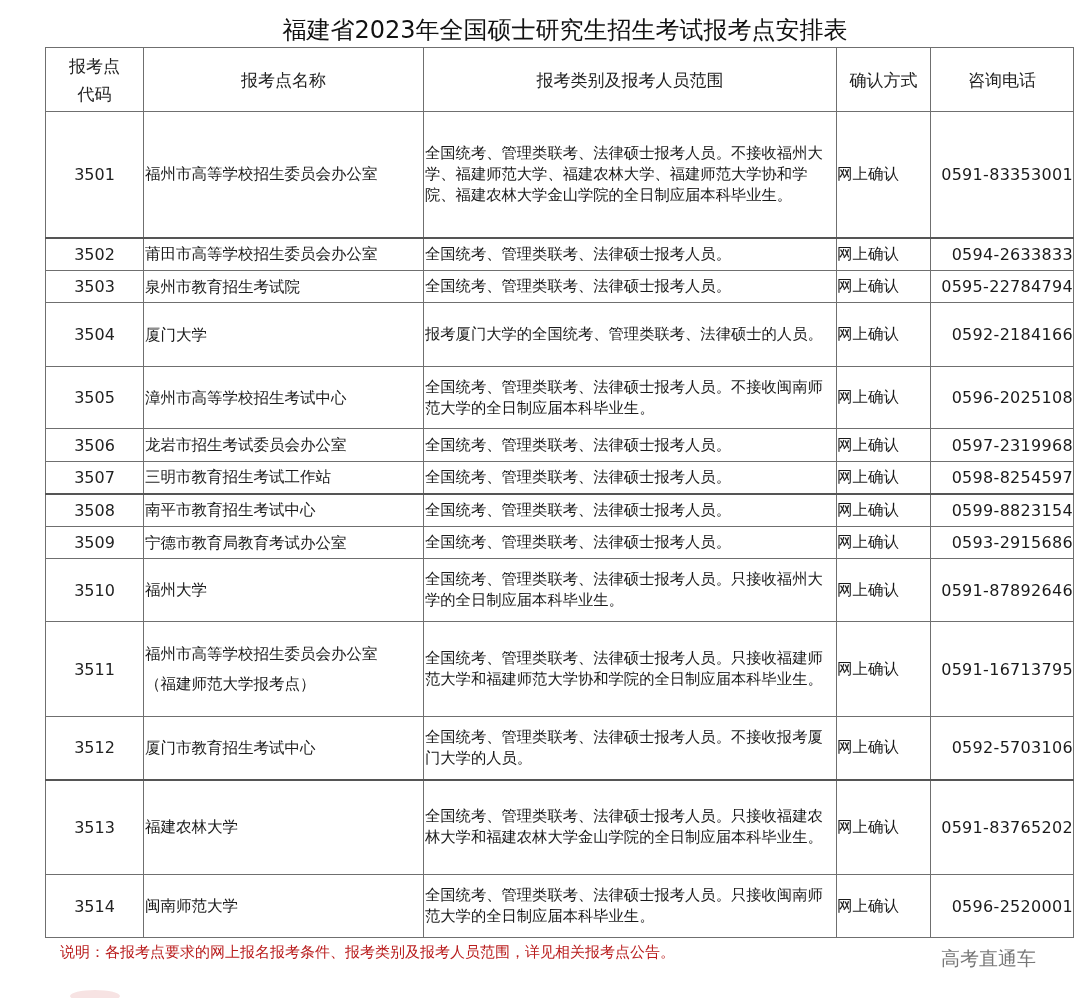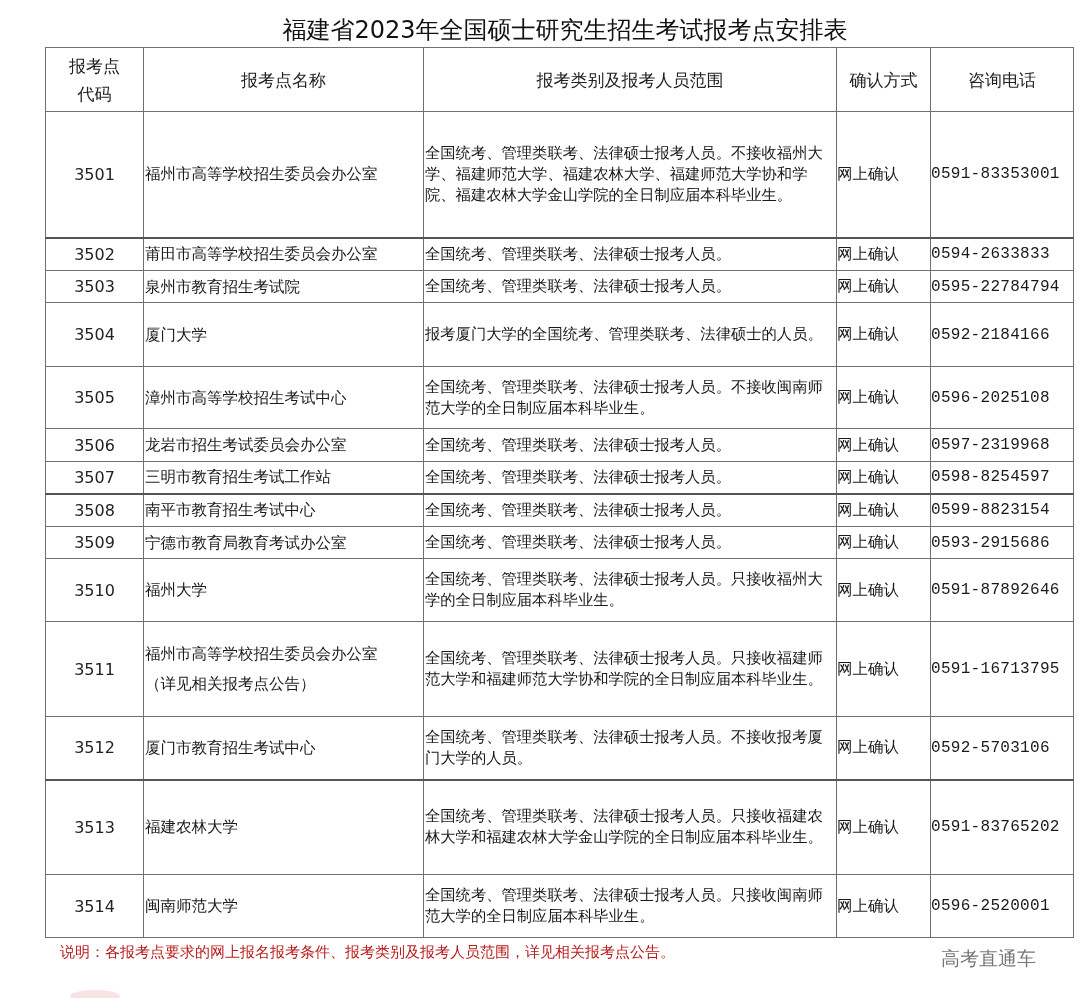--- a/index.html
+++ b/index.html
@@ -25,7 +25,7 @@
   .c-name { text-align: left; padding-left: 1px !important; line-height: 30px; }
   .c-scope { text-align: left; padding-left: 1px !important; line-height: 21px; font-size: 15.3px !important; }
   .c-confirm { text-align: left; }
-  .c-phone { text-align: left; font-size: 16px !important; letter-spacing: 0.3px; font-family: Liberation Mono, monospace; }
+  .c-phone { text-align: right; font-size: 16px !important; letter-spacing: 0.3px; }
   tr.thick-top td { border-top: 2.5px solid #555; }
   .note {
     position: absolute; left: 60px; top: 943px; font-size: 15px; color: #b91c1c;

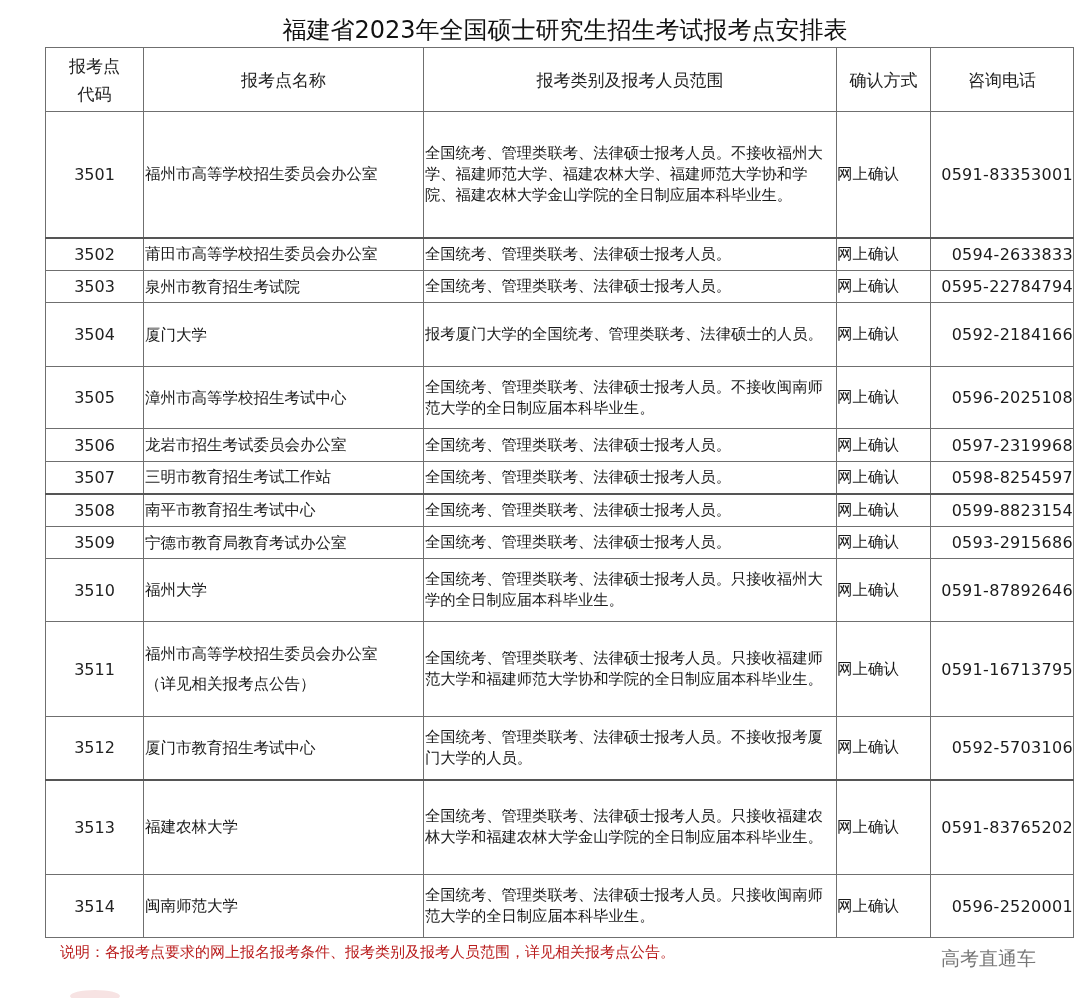--- a/index.html
+++ b/index.html
@@ -140,7 +140,7 @@
       <td class="c-code">3511</td>
       <td class="c-name">
         <div>福州市高等学校招生委员会办公室</div>
-        <div>（详见相关报考点公告）</div>
+        <div>（福建师范大学报考点）</div>
       </td>
       <td class="c-scope">全国统考、管理类联考、法律硕士报考人员。只接收福建师范大学和福建师范大学协和学院的全日制应届本科毕业生。</td>
       <td class="c-confirm">网上确认</td>

